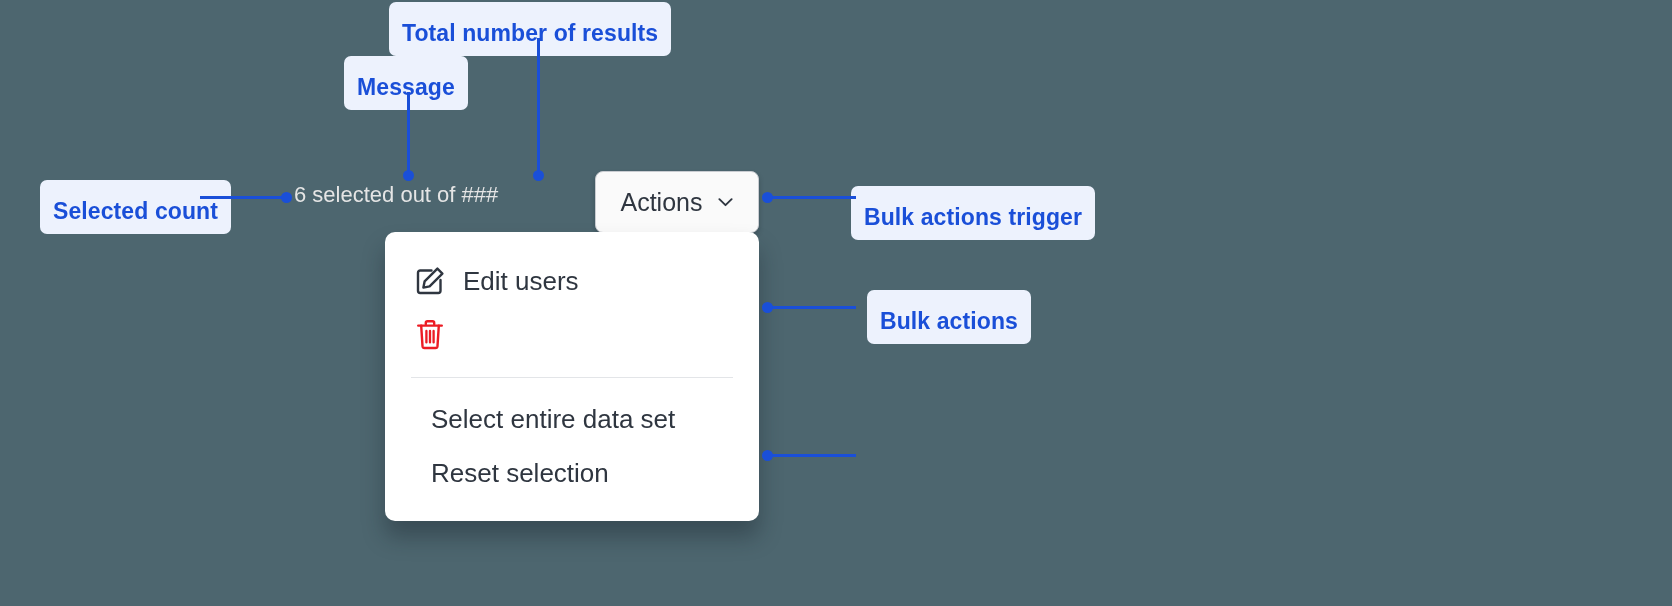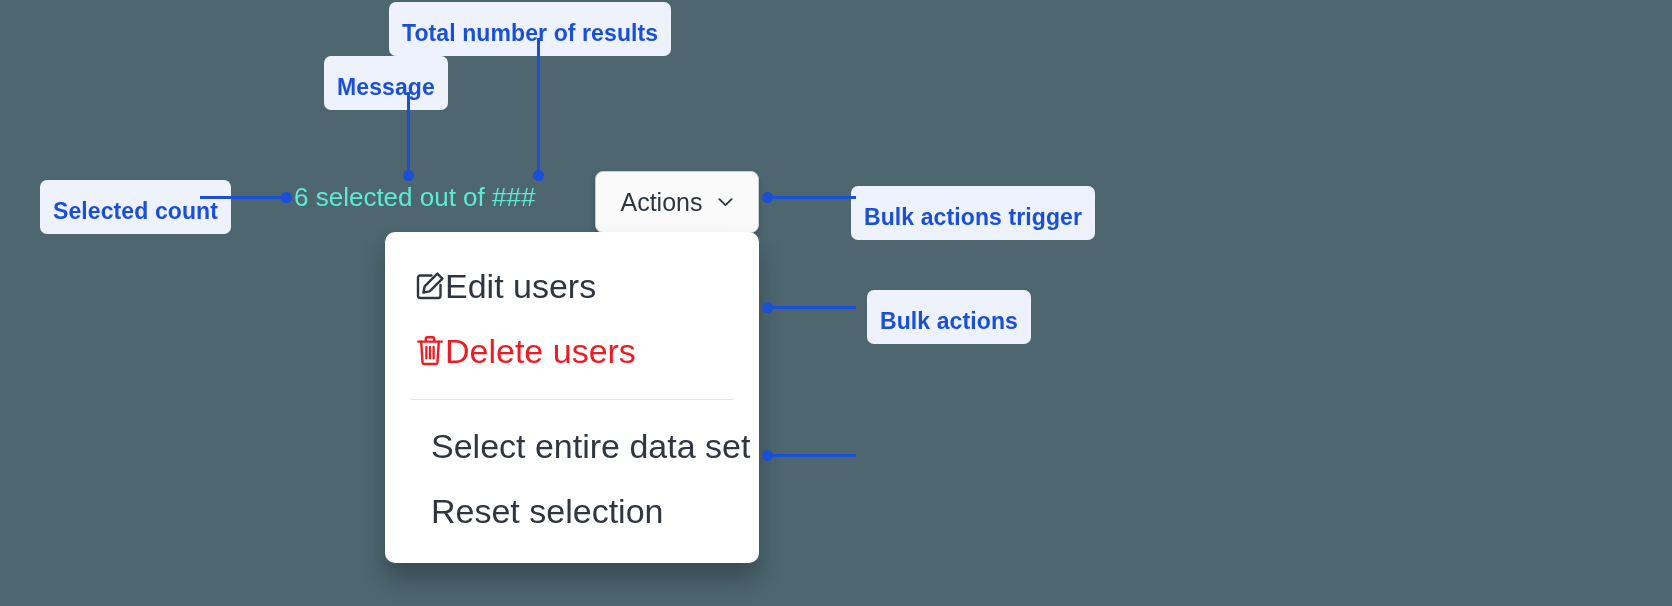--- a/index.html
+++ b/index.html
@@ -186,7 +186,7 @@
   <div class="lead-v" style="left:537px; top:38px; height:137px;"></div>
   <div class="dot" style="left:533px; top:170px;"></div>
 
-  <div class="chip" style="left:324px; top:56px;">Message</div>
+  <div class="chip" style="left:344px; top:56px;">Message</div>
   <div class="lead-v" style="left:407px; top:92px; height:83px;"></div>
   <div class="dot" style="left:403px; top:170px;"></div>
 

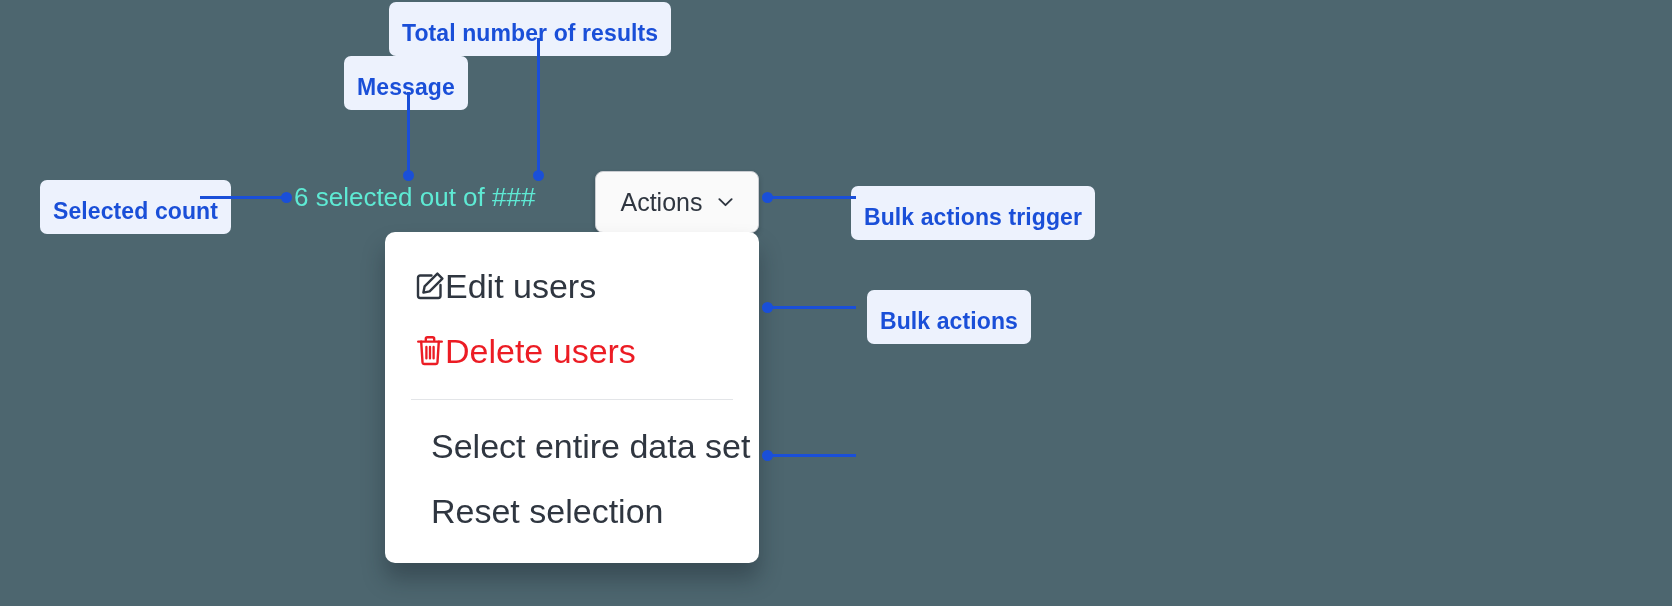--- a/index.html
+++ b/index.html
@@ -57,8 +57,8 @@
     position: absolute;
     left: 294px;
     top: 180px;
-    font-size: 26px;
-    color: #5eead4;
+    font-size: 22px;
+    color: #e5e5e5;
     line-height: 1.35;
     white-space: nowrap;
   }

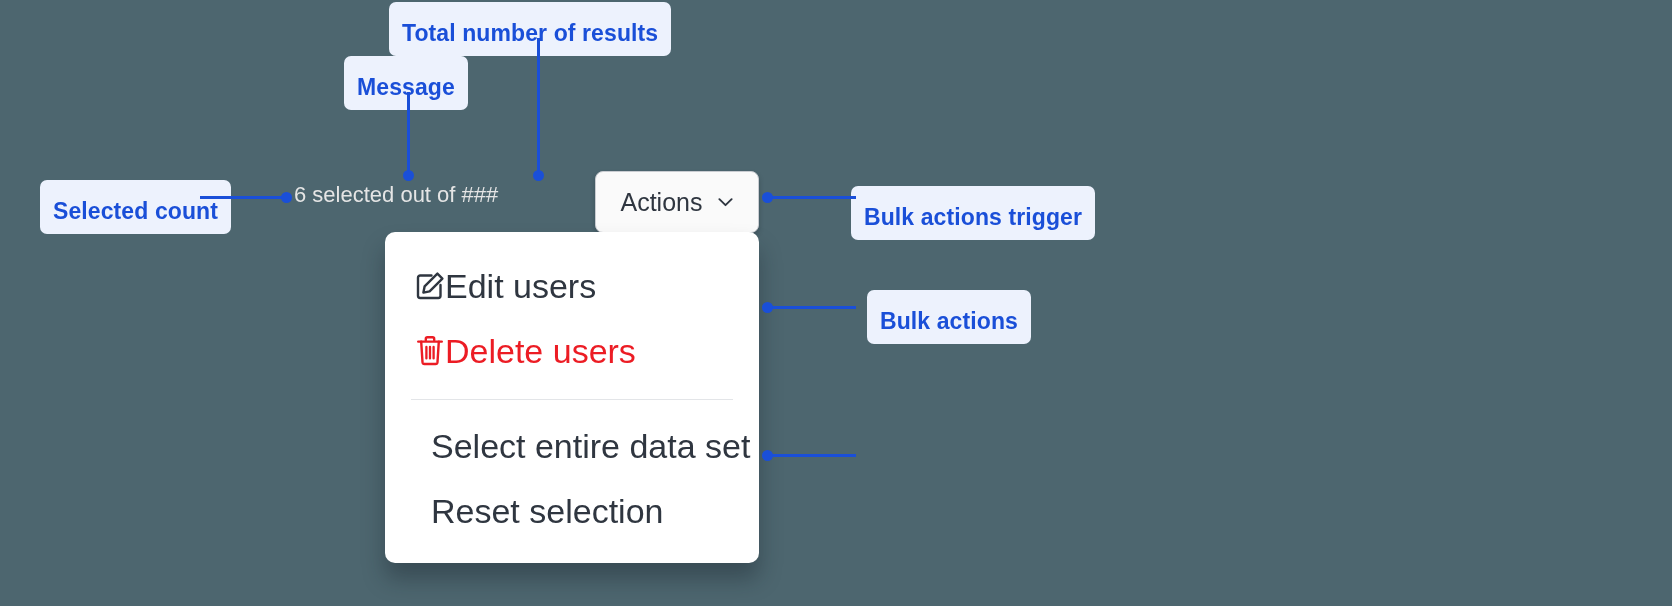--- a/index.html
+++ b/index.html
@@ -108,8 +108,9 @@
   .menu-item {
     display: flex;
     align-items: center;
+    gap: 18px;
     padding: 11px 0 11px 30px;
-    font-size: 34px;
+    font-size: 26px;
     color: #2f3640;
     line-height: 1.25;
     cursor: pointer;

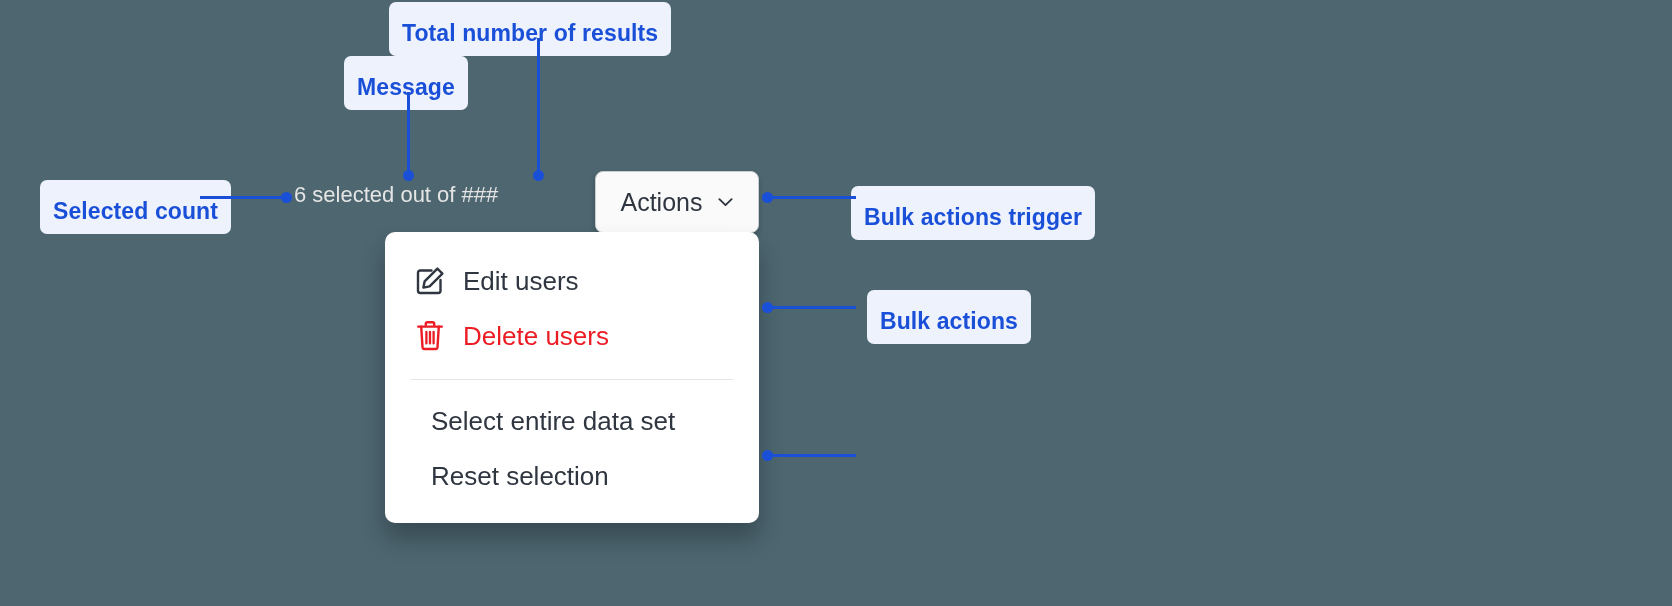--- a/index.html
+++ b/index.html
@@ -168,7 +168,6 @@
           <path d="M11.4 11 V22.4 M15 11 V22.4 M18.6 11 V22.4" fill="none" stroke="#ec1c24" stroke-width="2.3" stroke-linecap="round"></path>
         </svg>
       </span>
-      <span>Delete users</span>
     </div>
 
     <div class="menu-sep"></div>

